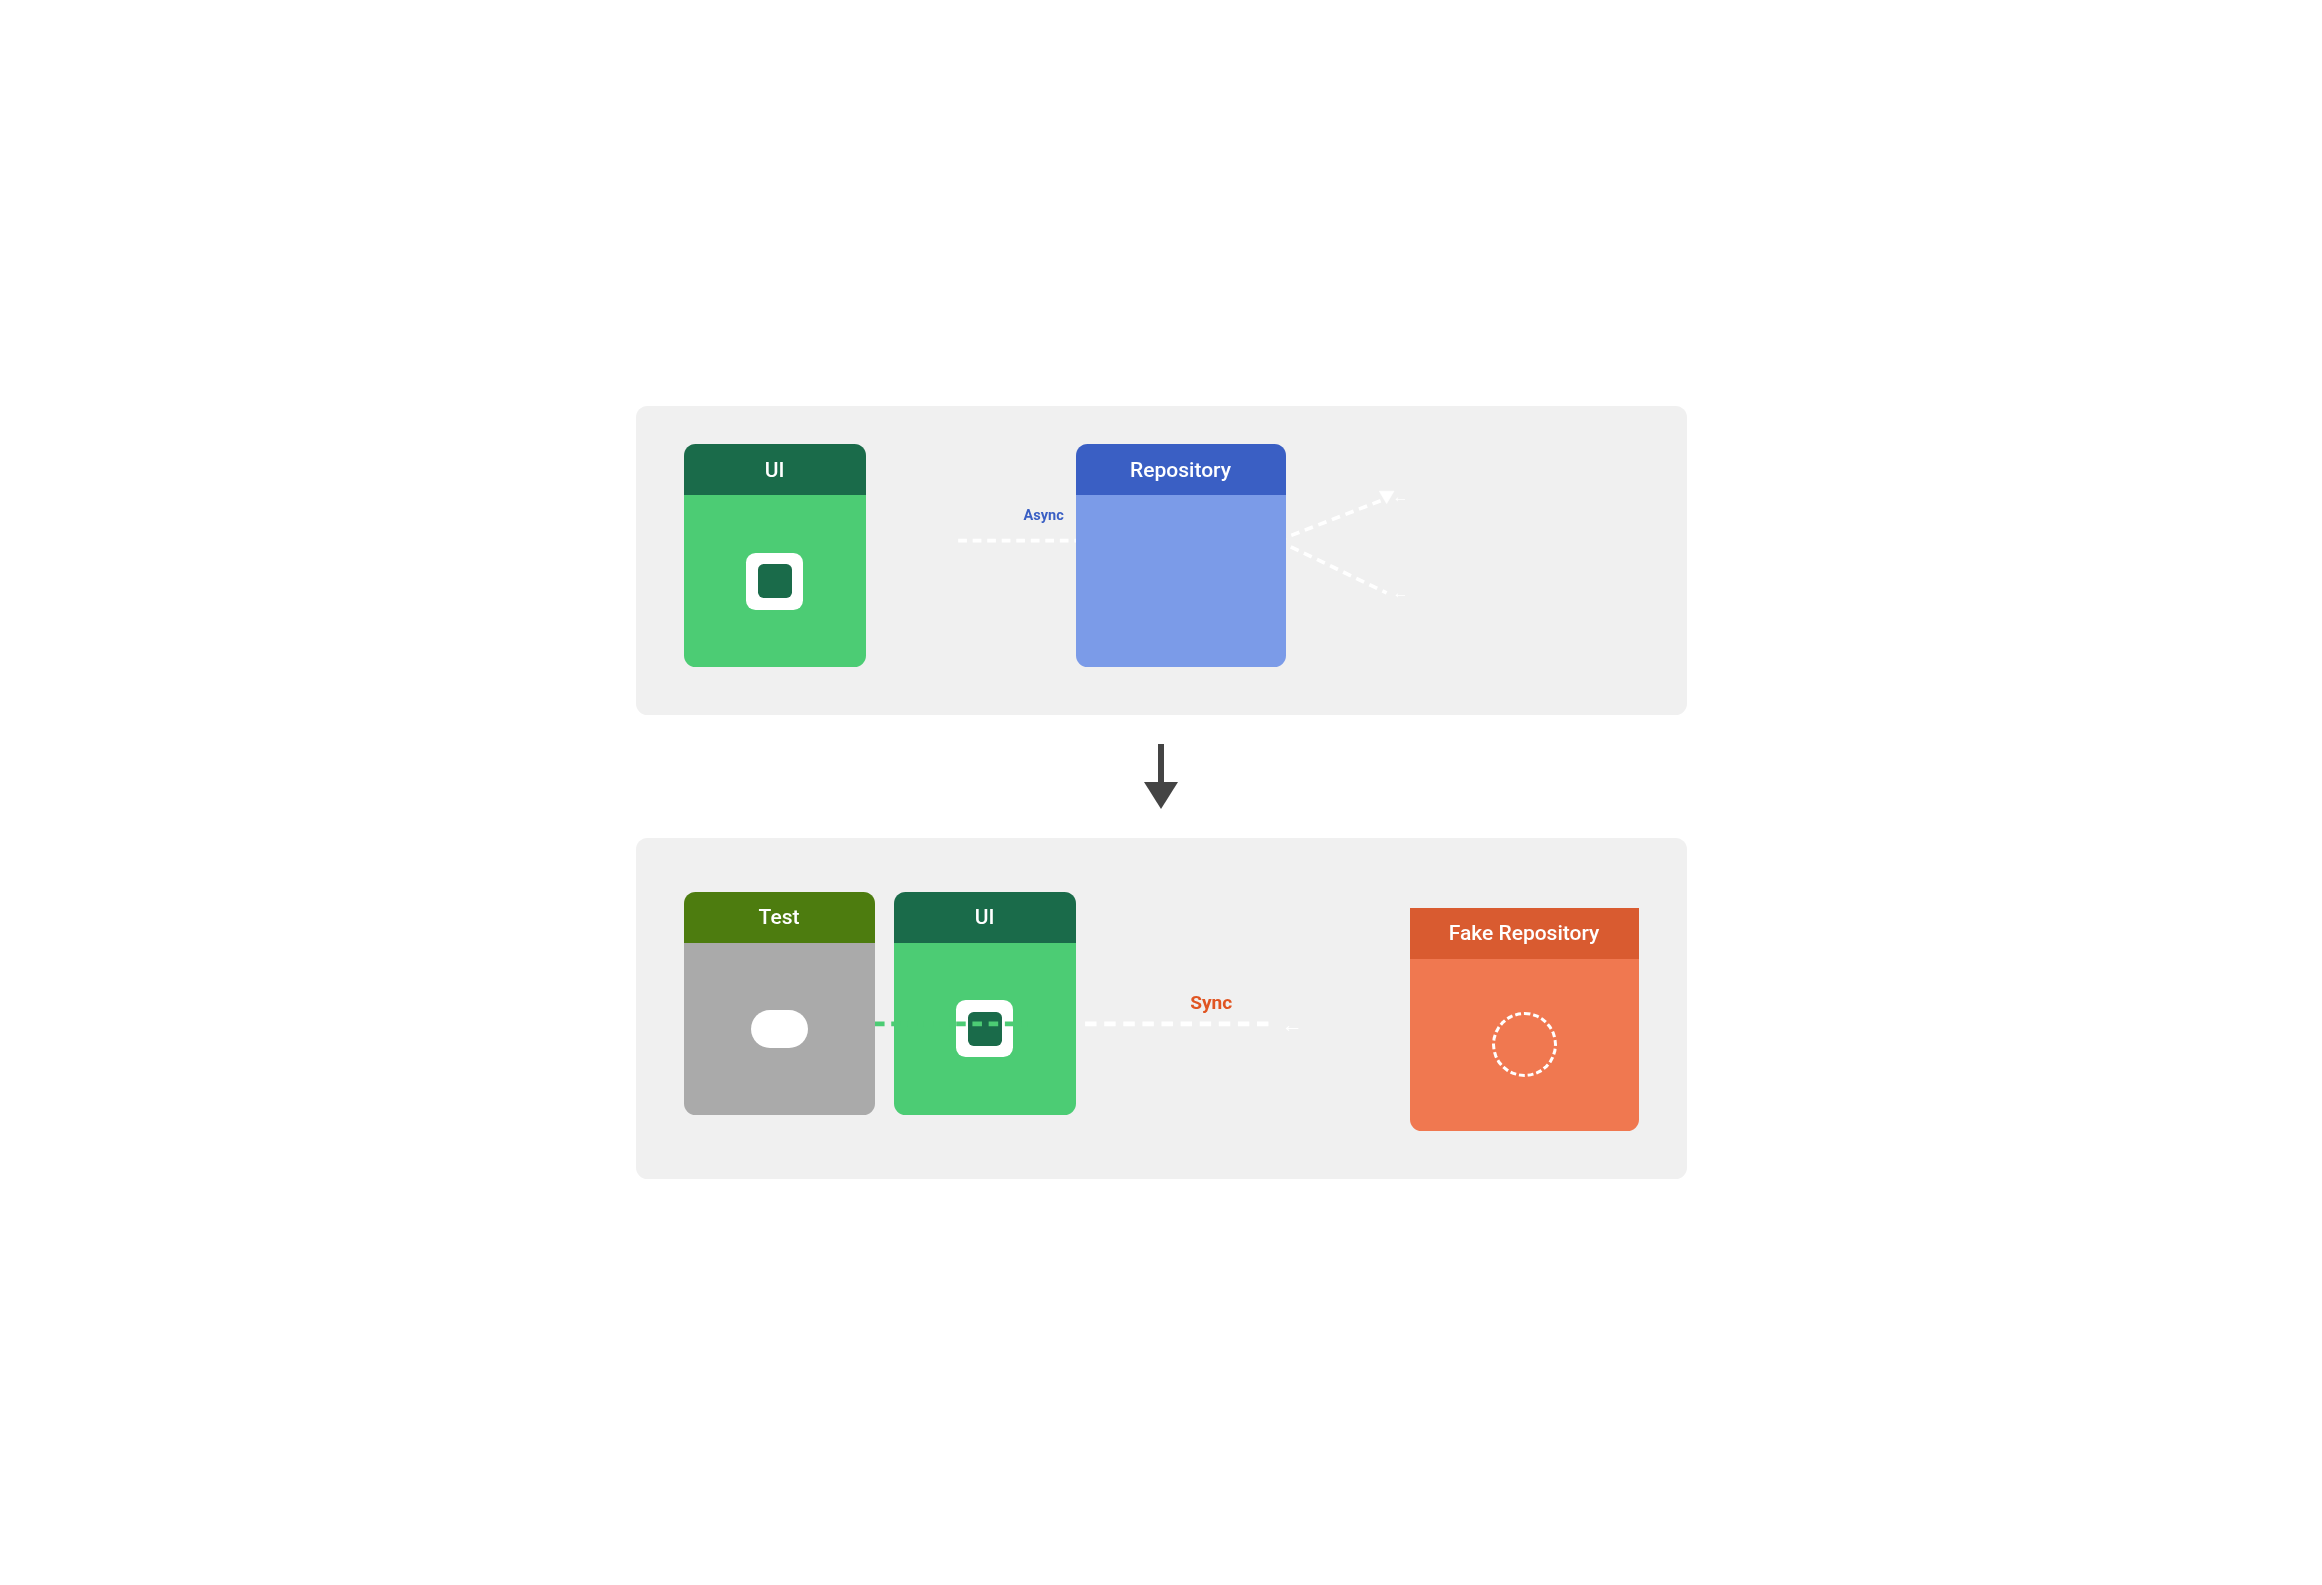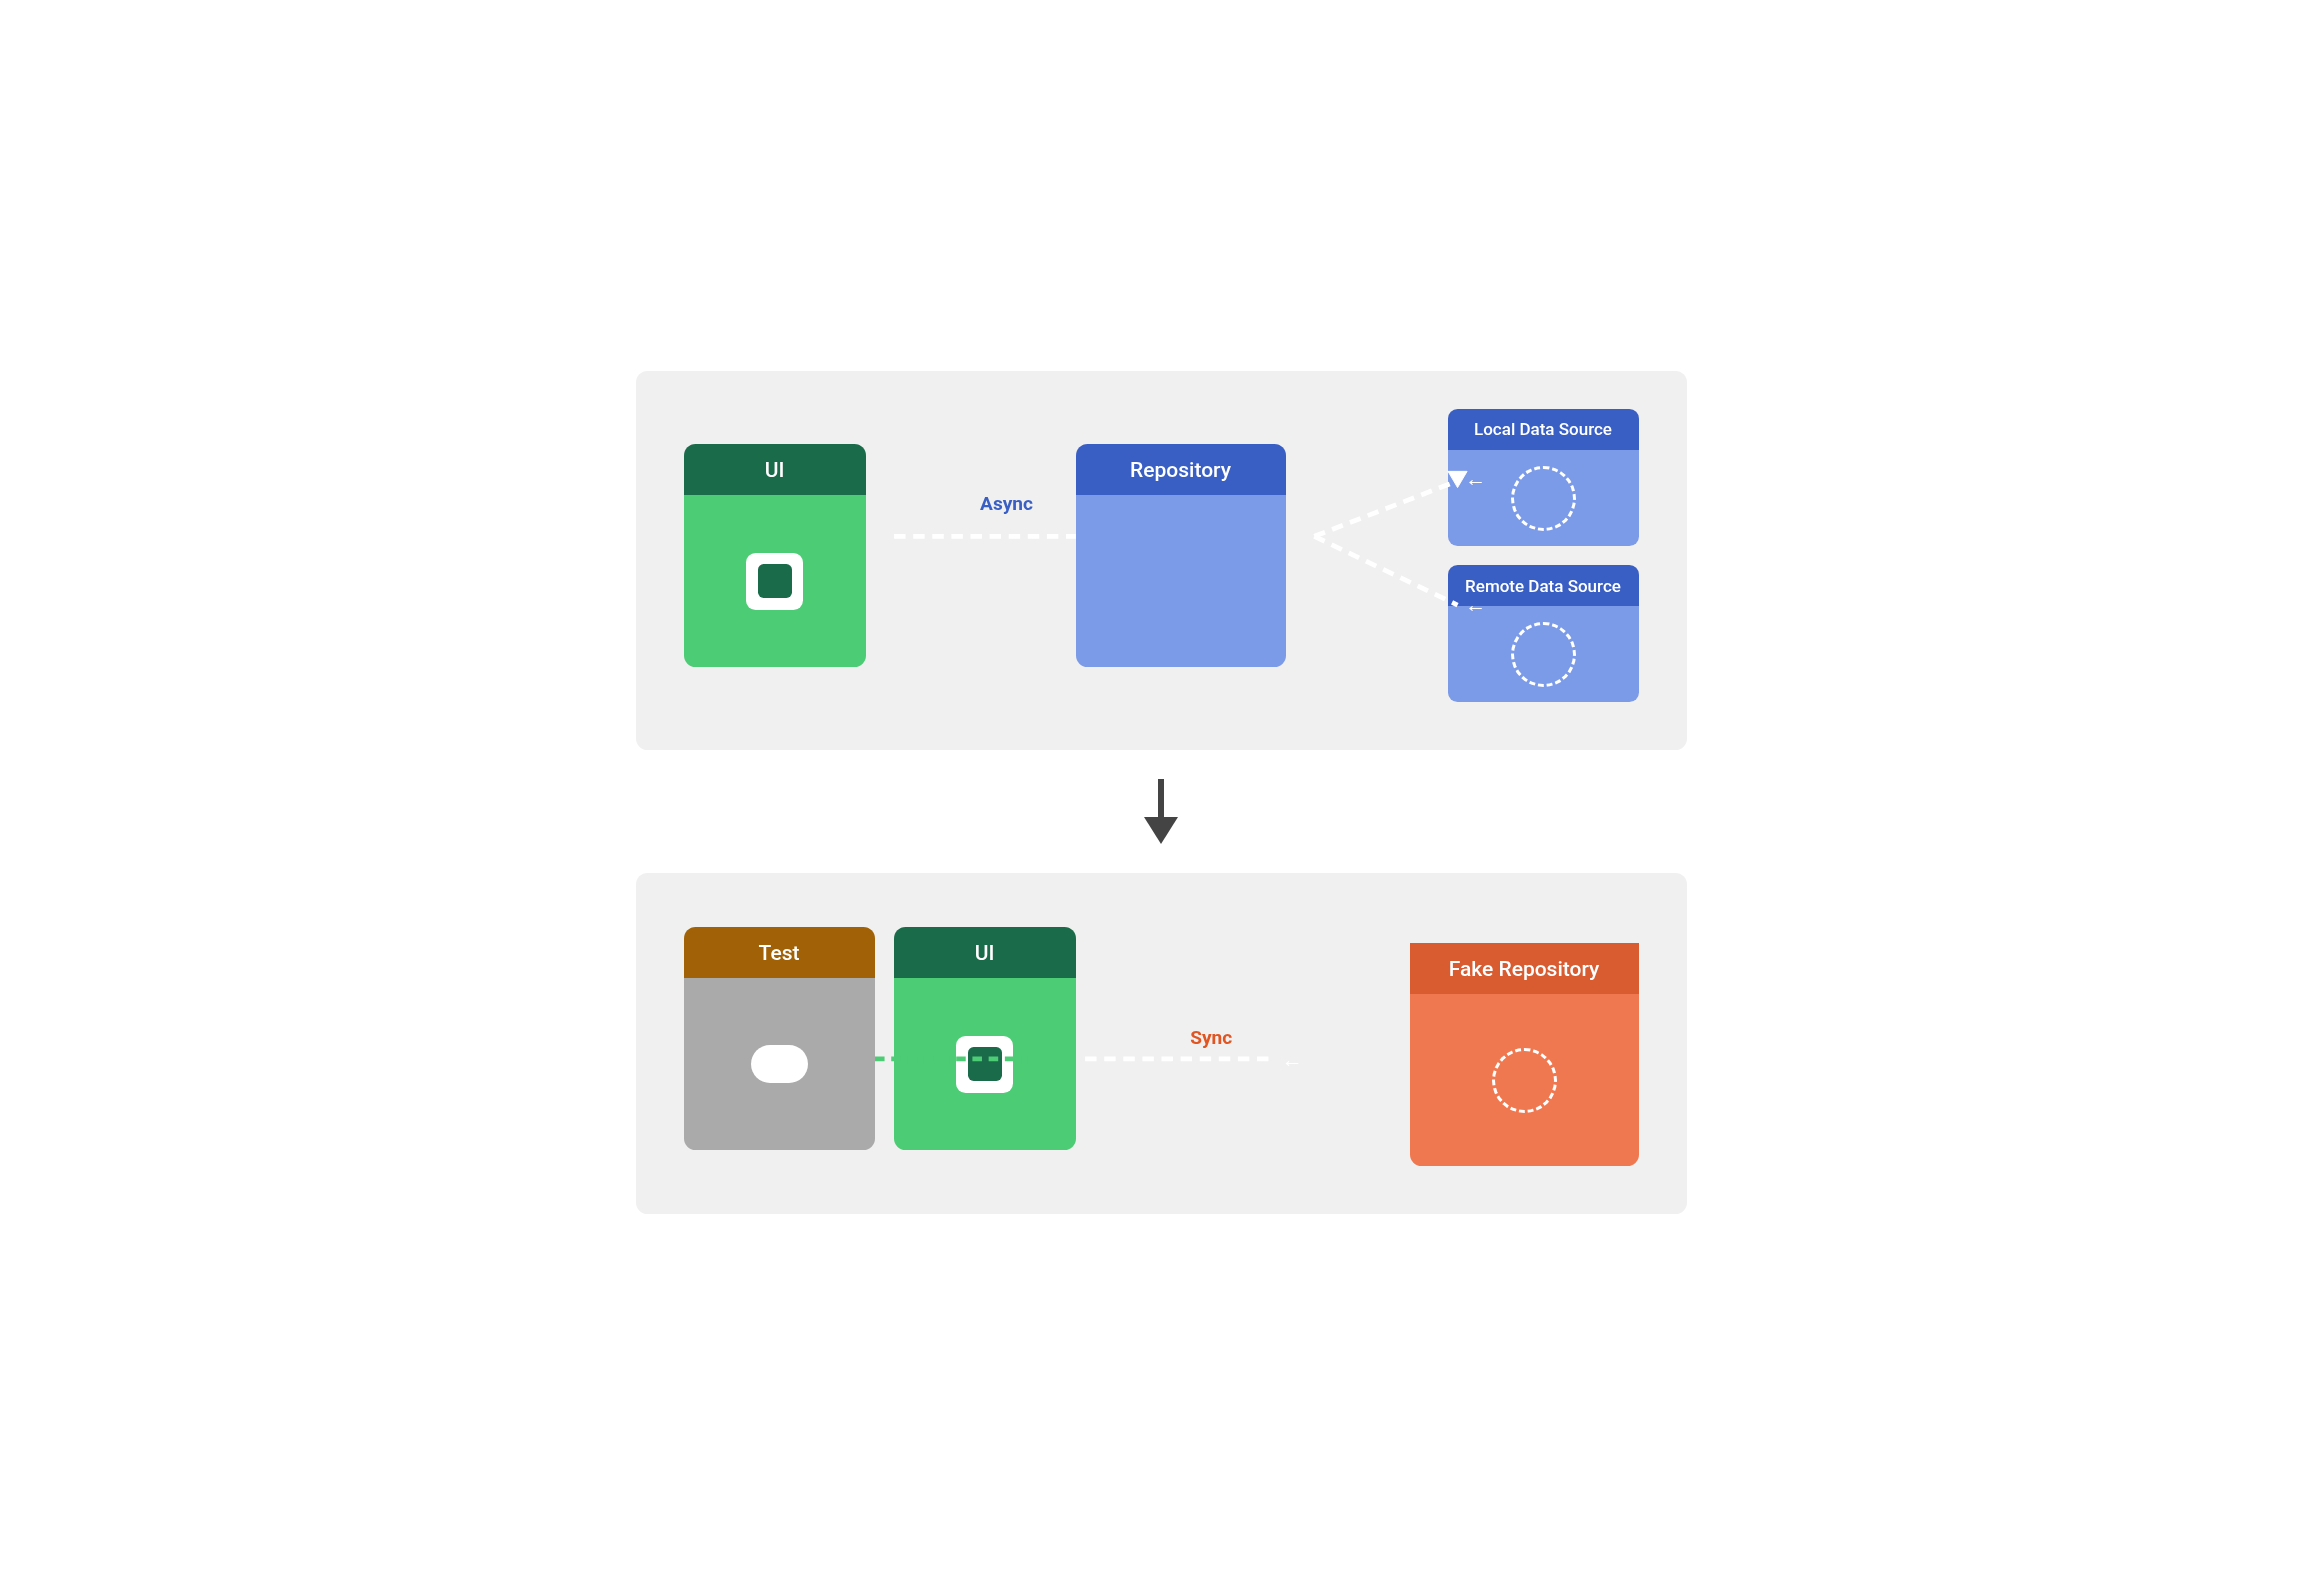--- a/index.html
+++ b/index.html
@@ -285,20 +285,6 @@
 
         <div style="flex:1;"></div>
 
-        <div class="right-sources">
-          <div class="block-source">
-            <div class="header">Local Data Source</div>
-            <div class="body">
-              <div class="dashed-circle"></div>
-            </div>
-          </div>
-          <div class="block-source">
-            <div class="header">Remote Data Source</div>
-            <div class="body">
-              <div class="dashed-circle"></div>
-            </div>
-          </div>
-        </div>
 
       </div>
     </div>

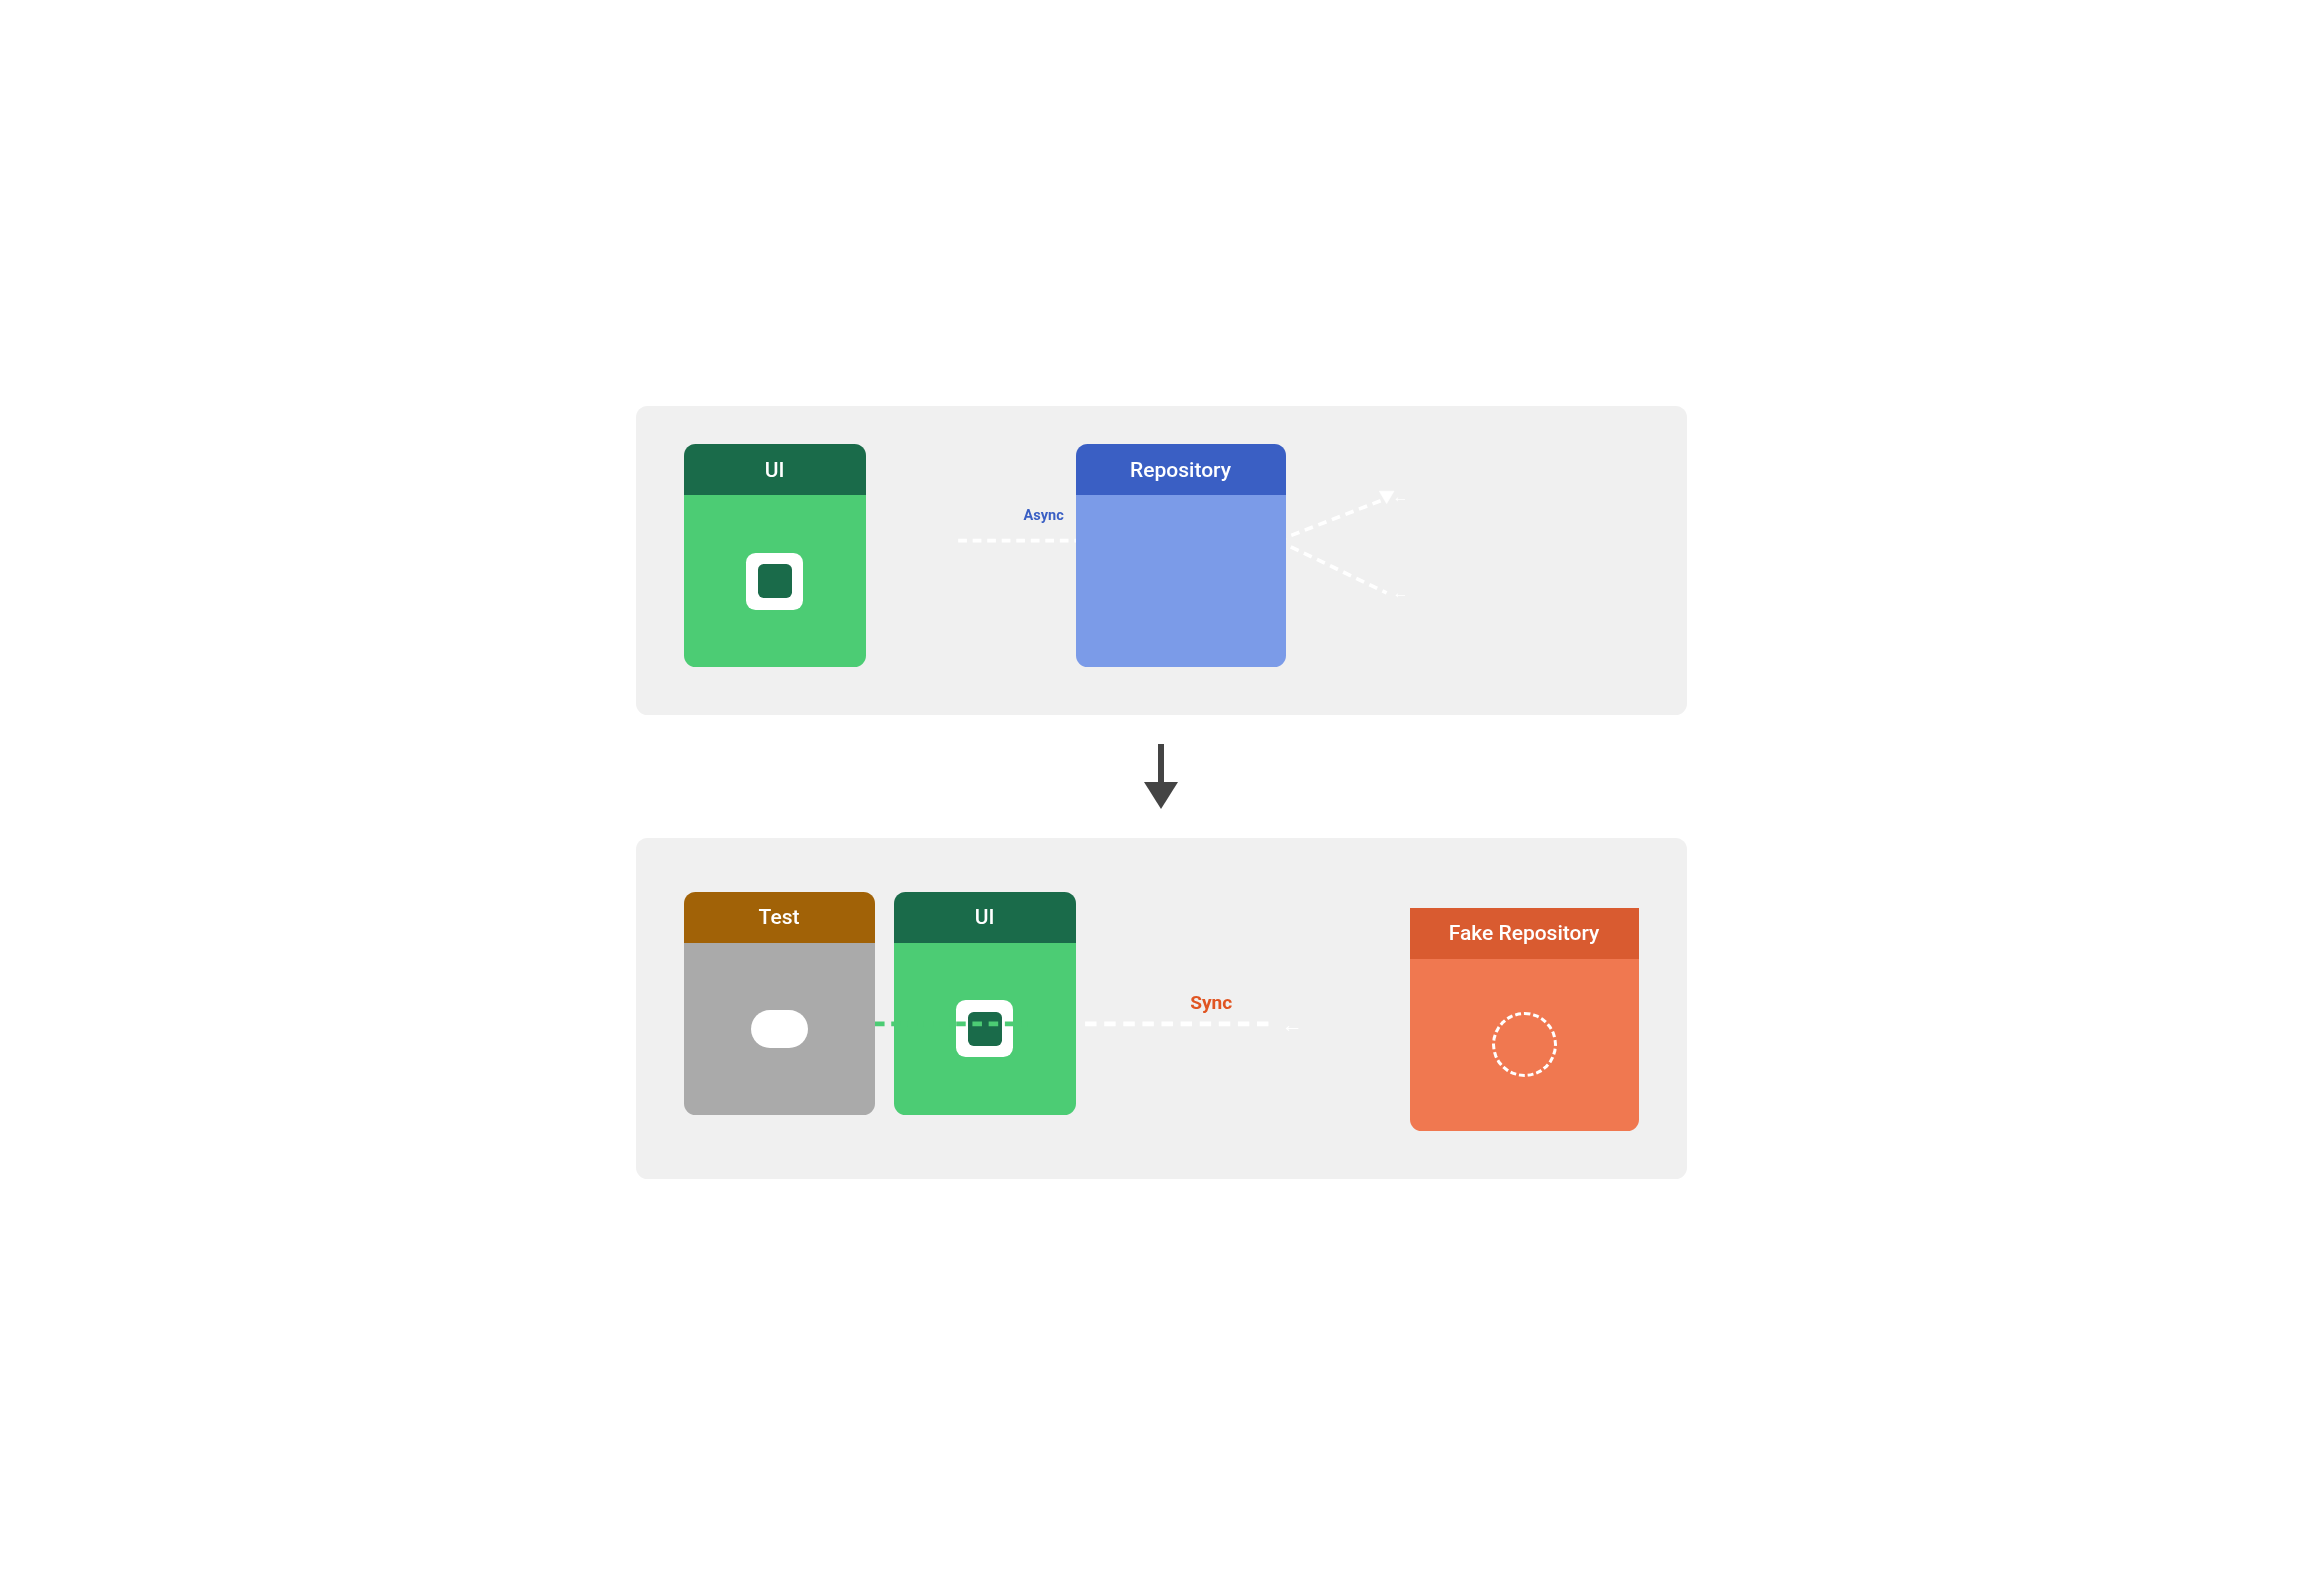--- a/index.html
+++ b/index.html
@@ -183,7 +183,7 @@
       flex-shrink: 0;
     }
     .block-test .header {
-      background: #a16207;
+      background: #4d7c0f;
       color: white;
       text-align: center;
       padding: 13.4px;

